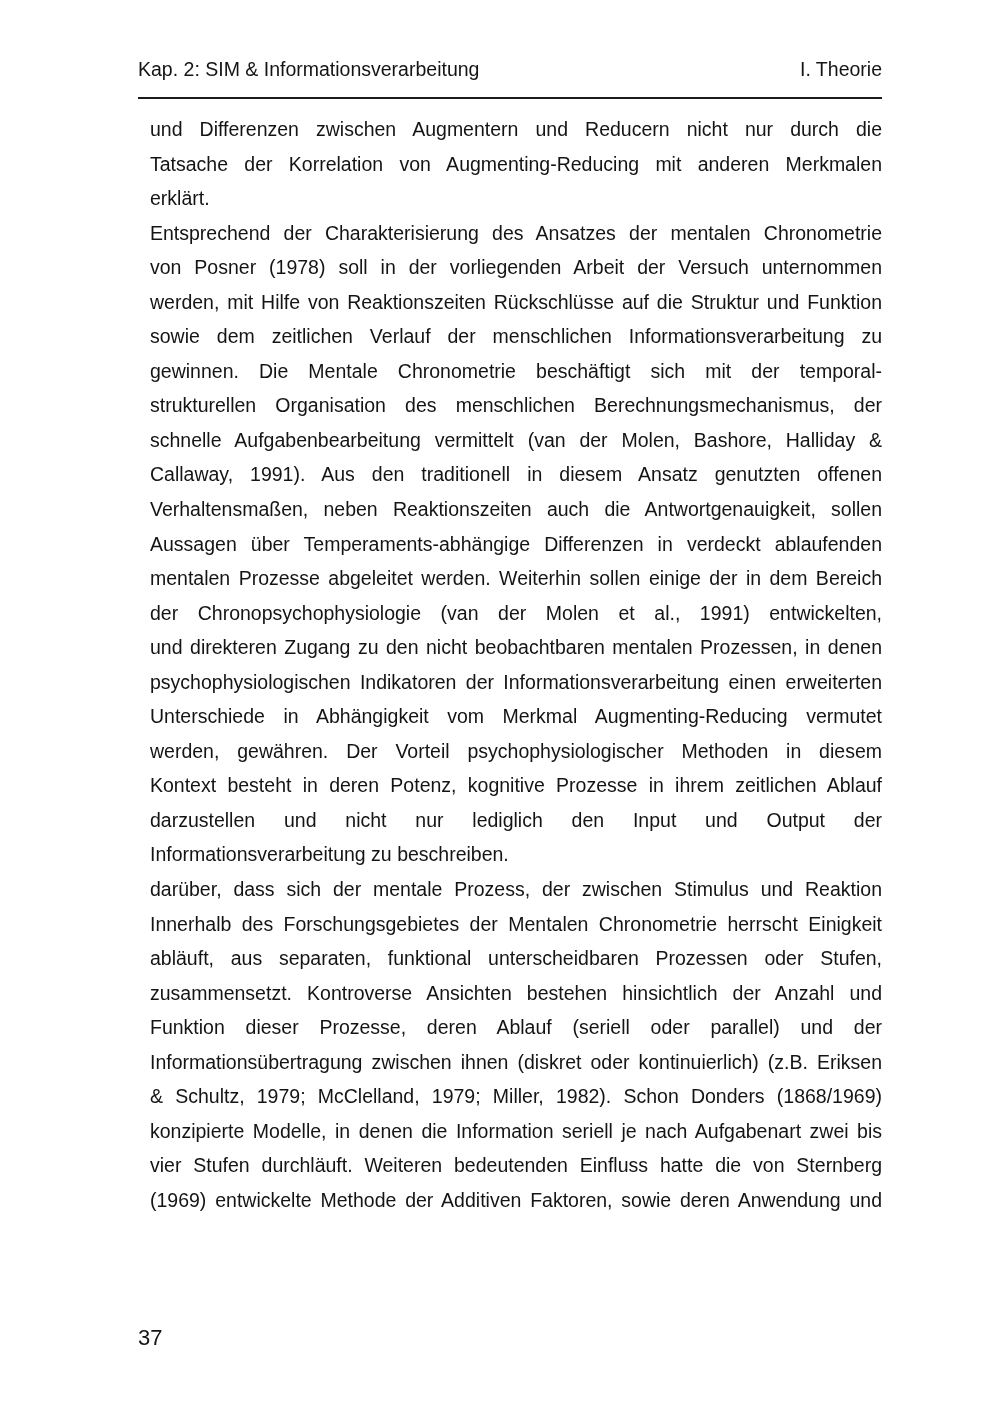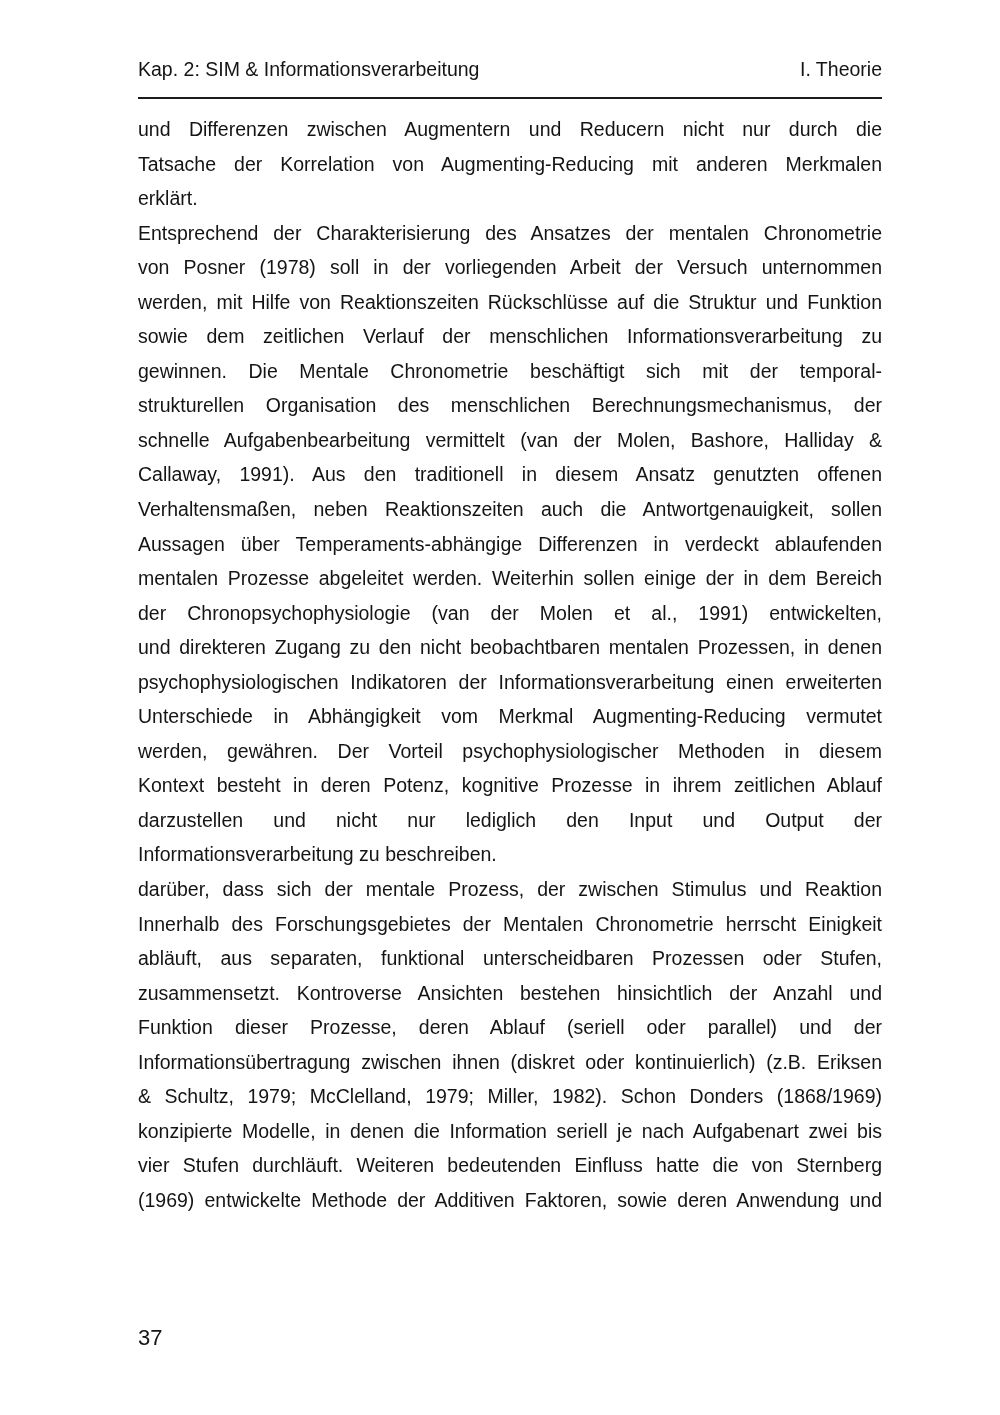--- a/index.html
+++ b/index.html
@@ -50,6 +50,7 @@
     text-align-last: justify;
     text-justify: inter-word;
     white-space: normal;
+    margin-left: 12px;
   }
   .ln.last {
     text-align: right;

